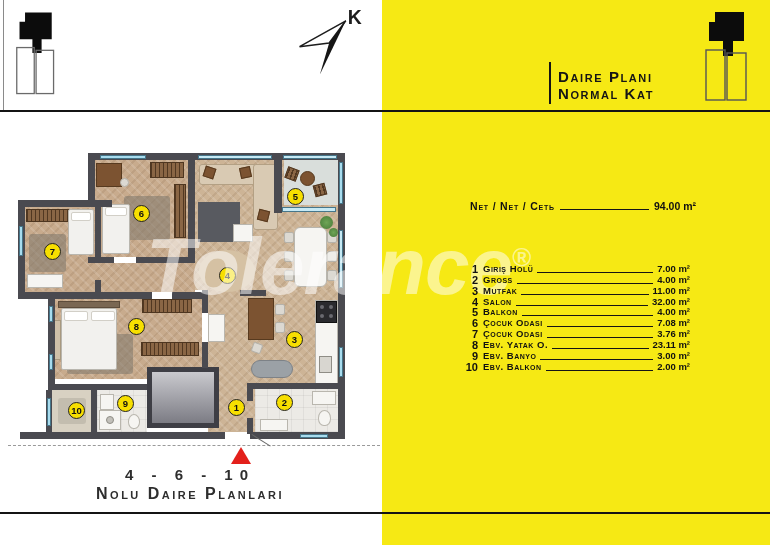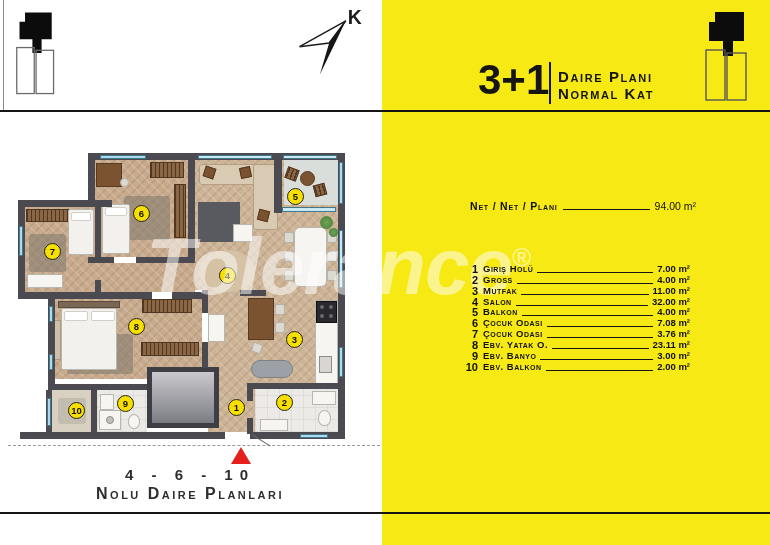--- a/index.html
+++ b/index.html
@@ -265,7 +265,6 @@
 </div>
 
 <div class="panel-content">
-  <div class="unit-type">3+1</div>
   <div class="hdr-divider"></div>
   <div class="hdr-line l1">Daire Planı</div>
   <div class="hdr-line l2">Normal Kat</div>

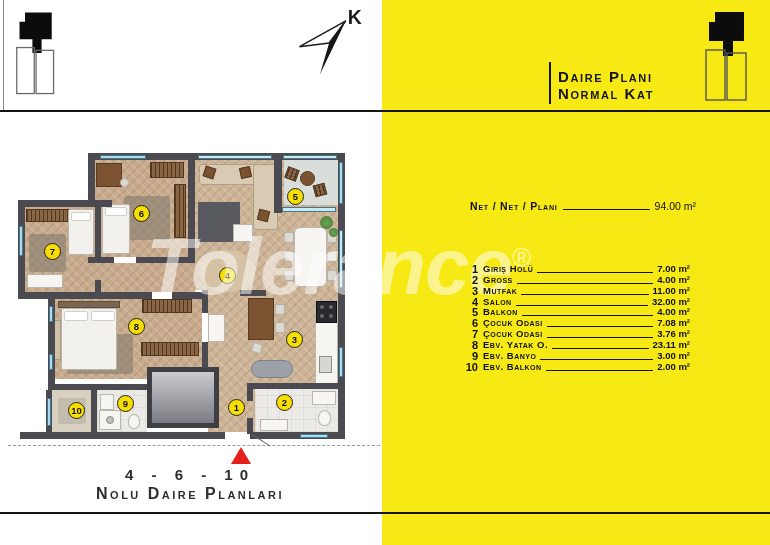--- a/index.html
+++ b/index.html
@@ -270,7 +270,7 @@
   <div class="hdr-line l2">Normal Kat</div>
 
   <div class="area-row r1">
-    <span class="area-label">Net / Net / Planı</span>
+    <span class="area-label">Net / Net / Сеть</span>
     <span class="leader"></span>
     <span class="area-val">94.00 m²</span>
   </div>

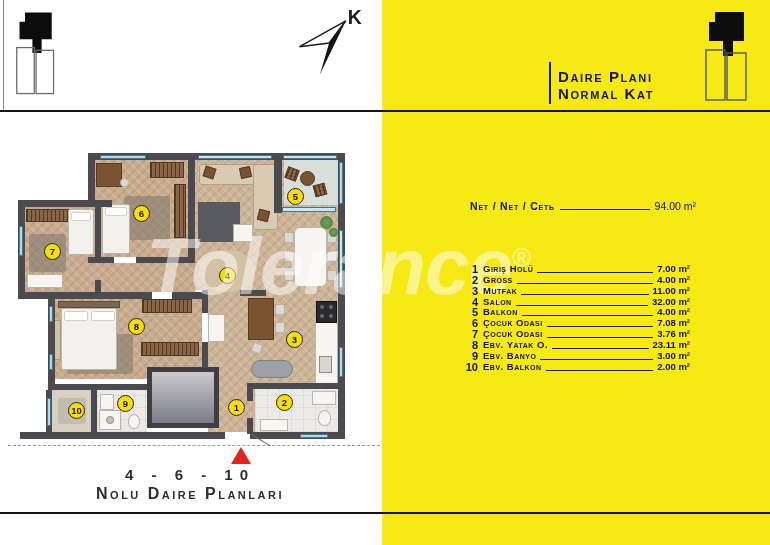--- a/index.html
+++ b/index.html
@@ -39,7 +39,7 @@
   .area-row.r1{top:200px;} .area-row.r2{top:218px;}
   .area-label{font-variant:small-caps;font-size:10.5px;font-weight:700;letter-spacing:0.8px;white-space:nowrap;}
   .leader{flex:1;border-bottom:1.4px solid #151515;margin:0 5px 2px 5px;}
-  .area-val{font-size:10.5px;font-weight:400;white-space:nowrap;}
+  .area-val{font-size:10.5px;font-weight:700;white-space:nowrap;}
 
   .room-list{position:absolute;left:74px;top:263px;width:234px;}
   .room-row{display:flex;align-items:flex-end;height:10.9px;}

